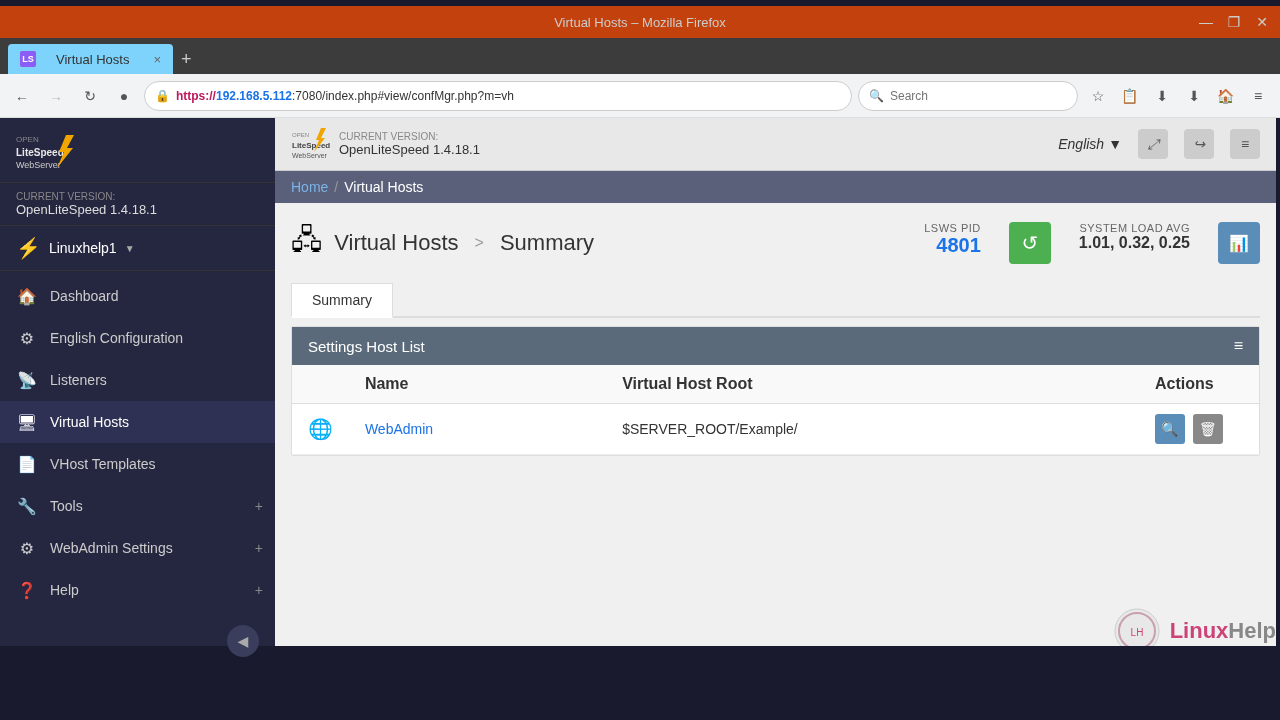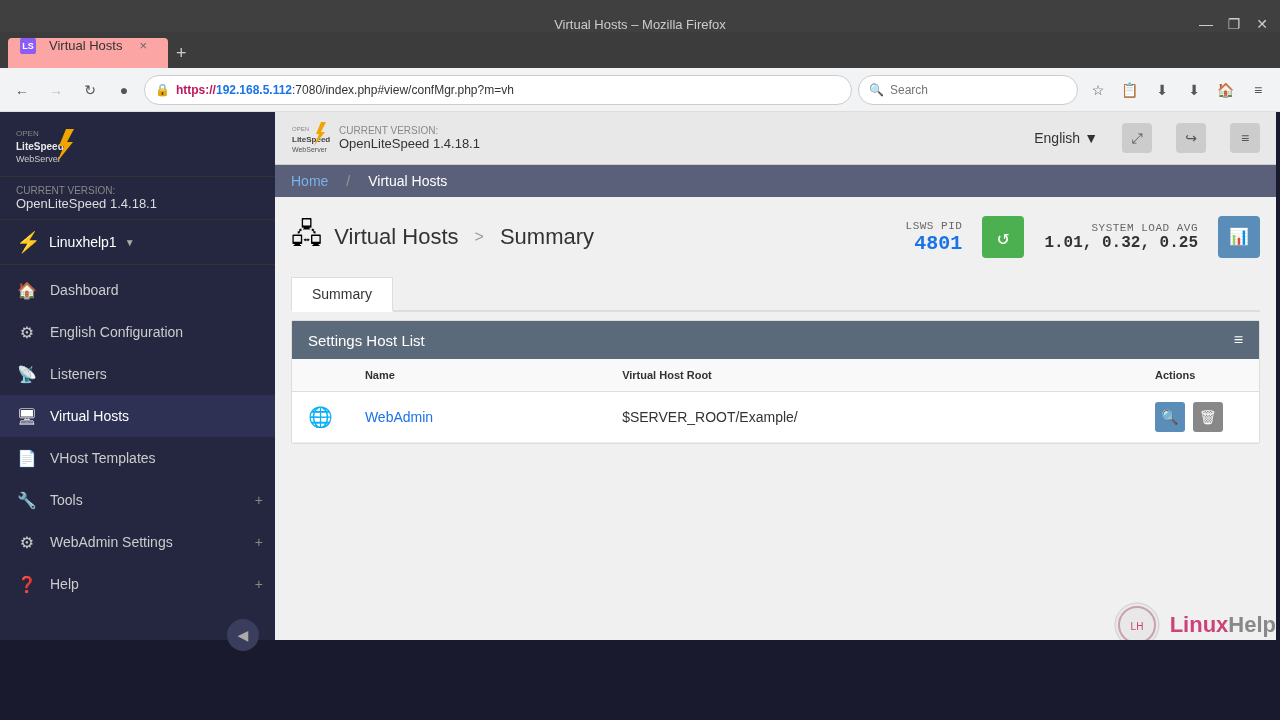--- a/index.html
+++ b/index.html
@@ -4,7 +4,7 @@
   <style>
     * { margin: 0; padding: 0; box-sizing: border-box; }
     body { font-family: Arial, sans-serif; font-size: 14px; background: #1a1a2e; width: 1280px; height: 720px; overflow: hidden; }
-    .title-bar { background: #404040; height: 32px; display: flex; align-items: flex-end; justify-content: center; color: #ccc; font-size: 13px; position: relative; }
+    .title-bar { background: #c2410c; height: 32px; display: flex; align-items: center; justify-content: center; color: #ccc; font-size: 13px; position: relative; margin-top: 6px; }
     .title-bar-controls { position: absolute; right: 8px; display: flex; gap: 8px; }
     .title-btn { color: #ccc; cursor: pointer; font-size: 14px; width: 20px; text-align: center; }
     .tab-bar { background: #3c3c3c; height: 36px; display: flex; align-items: flex-end; padding: 0 8px; }

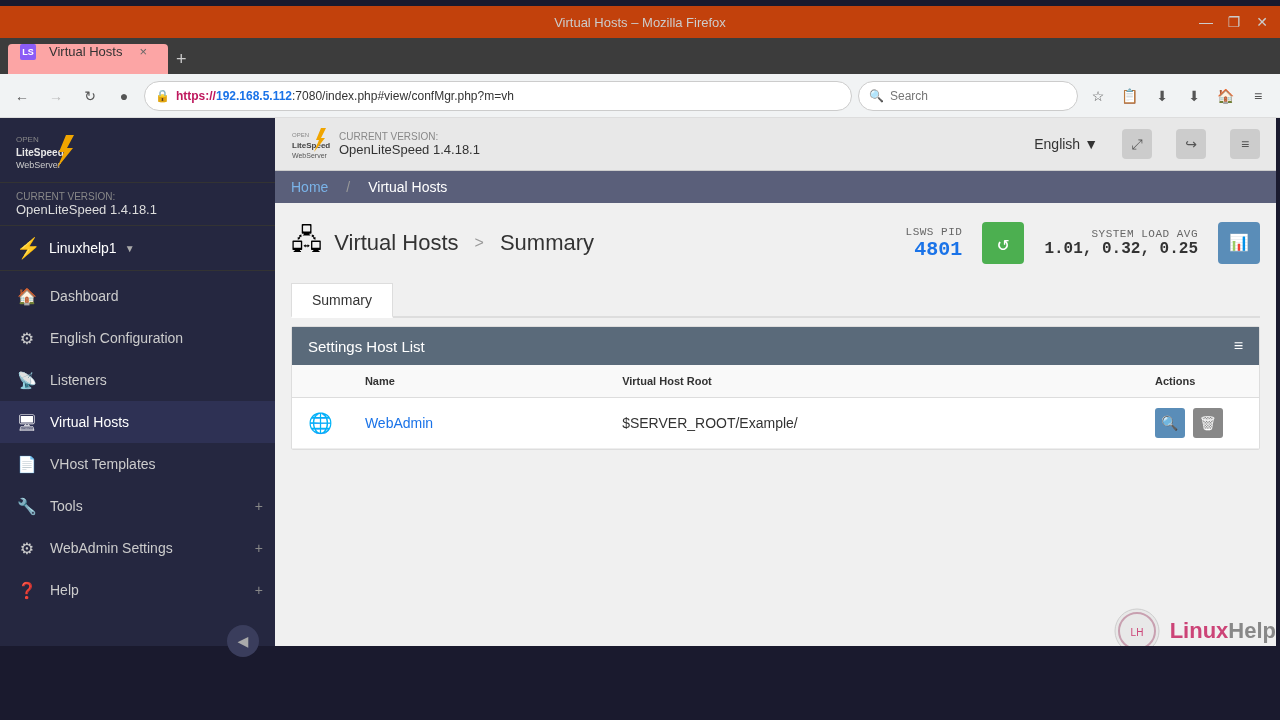--- a/index.html
+++ b/index.html
@@ -8,7 +8,7 @@
     .title-bar-controls { position: absolute; right: 8px; display: flex; gap: 8px; }
     .title-btn { color: #ccc; cursor: pointer; font-size: 14px; width: 20px; text-align: center; }
     .tab-bar { background: #3c3c3c; height: 36px; display: flex; align-items: flex-end; padding: 0 8px; }
-    .tab { background: #fca5a5; height: 30px; display: flex; padding: 0 12px; gap: 13px; border-radius: 4px 4px 0 0; font-size: 13px; color: #333; min-width: 160px; }
+    .tab { background: #7dd3fc; height: 30px; display: flex; align-items: center; padding: 0 12px; gap: 20px; border-radius: 4px 4px 0 0; font-size: 13px; color: #333; min-width: 160px; }
     .tab-icon { width: 16px; height: 16px; background: #8b5cf6; border-radius: 2px; display: flex; align-items: center; justify-content: center; color: white; font-size: 9px; font-weight: bold; }
     .tab-close { color: #666; cursor: pointer; margin-left: 4px; }
     .new-tab-btn { color: #ccc; margin-left: 8px; font-size: 18px; cursor: pointer; padding-bottom: 4px; }

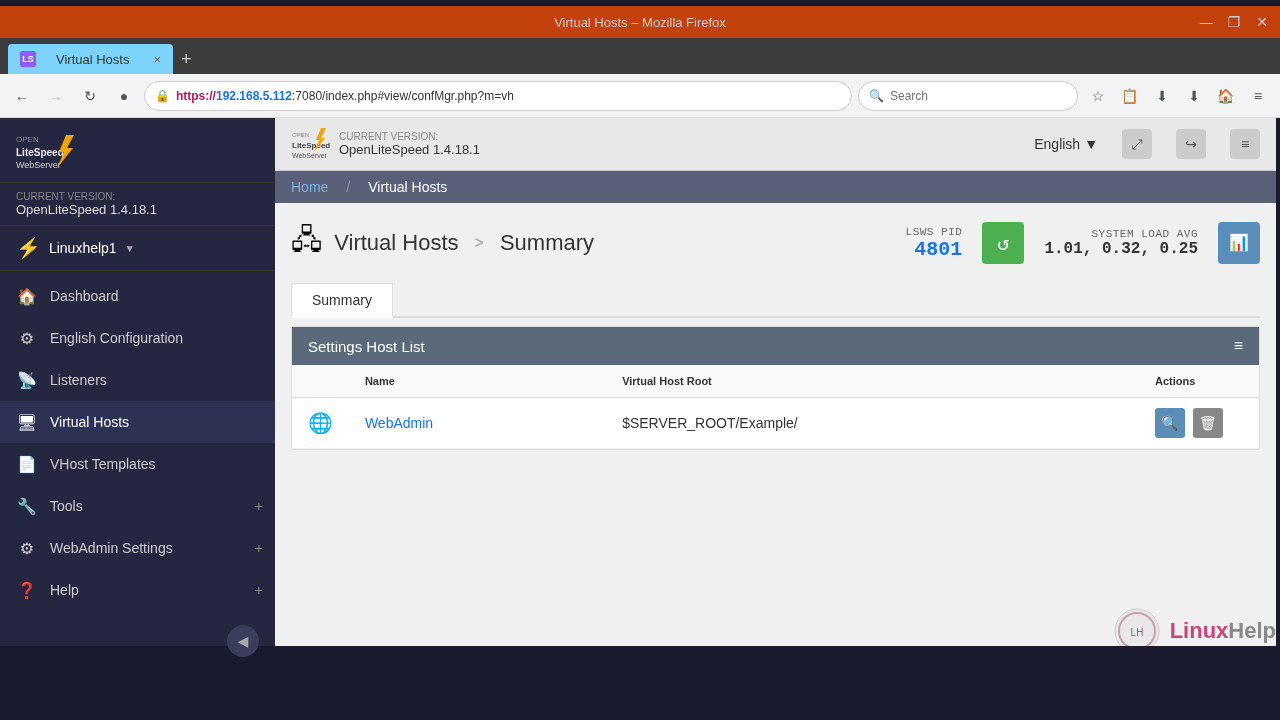--- a/index.html
+++ b/index.html
@@ -53,7 +53,7 @@
     
     .header-bar { background: #e8e8e8; padding: 8px 16px; display: flex; align-items: center; justify-content: space-between; border-bottom: 1px solid #ccc; }
     .header-left { display: flex; align-items: center; gap: 8px; }
-    .header-right { display: flex; align-items: center; gap: 24px; }
+    .header-right { display: flex; align-items: center; gap: 16px; font-style: italic; }
     .lang-selector { font-size: 14px; color: #333; cursor: pointer; display: flex; align-items: center; gap: 4px; }
     .header-icon-btn { width: 30px; height: 30px; background: #ccc; border-radius: 4px; display: flex; align-items: center; justify-content: center; cursor: pointer; color: #555; font-size: 14px; }
 

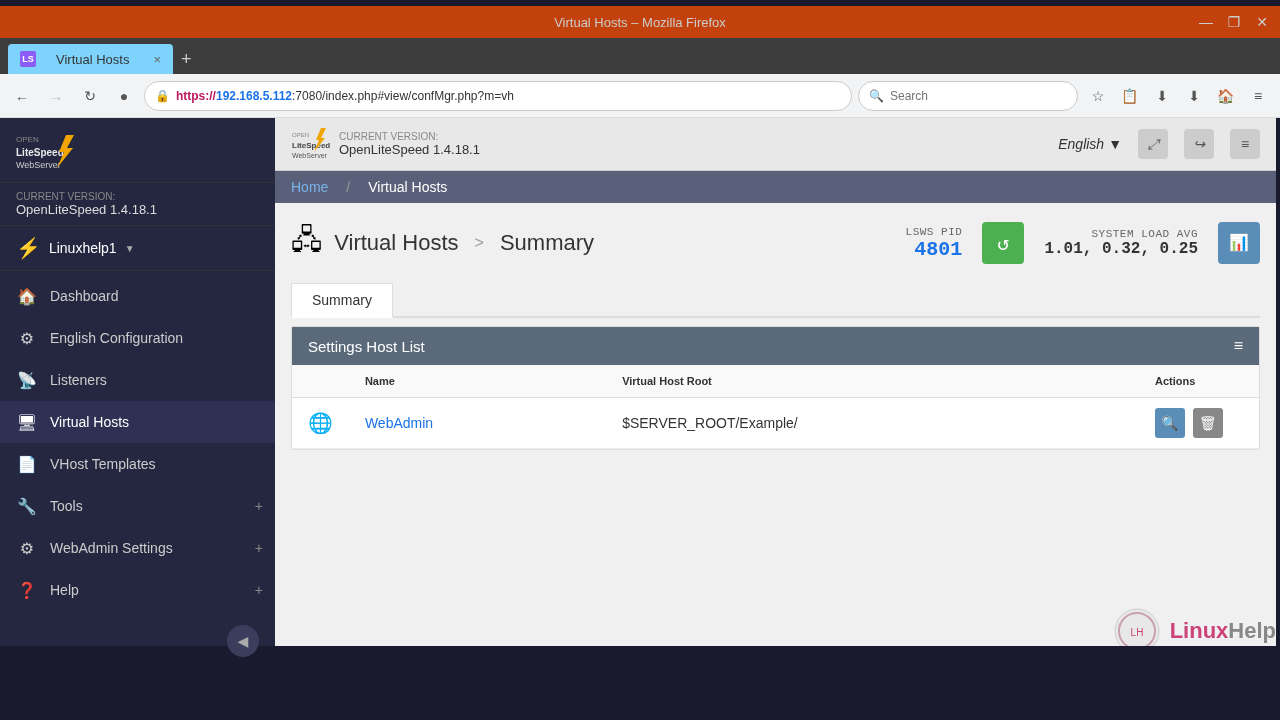--- a/index.html
+++ b/index.html
@@ -58,7 +58,7 @@
     .header-icon-btn { width: 30px; height: 30px; background: #ccc; border-radius: 4px; display: flex; align-items: center; justify-content: center; cursor: pointer; color: #555; font-size: 14px; }
 
     
-    .breadcrumb-bar { background: #5a5f7a; padding: 8px 16px; display: flex; align-items: center; gap: 18px; color: #ddd; font-size: 14px; }
+    .breadcrumb-bar { background: #5a5f7a; padding: 8px 16px; display: flex; align-items: center; gap: 6px; color: #ddd; font-size: 14px; }
     .breadcrumb-link { color: #7ab3e8; cursor: pointer; text-decoration: none; }
     .breadcrumb-separator { color: #999; }
     .breadcrumb-current { color: white; }

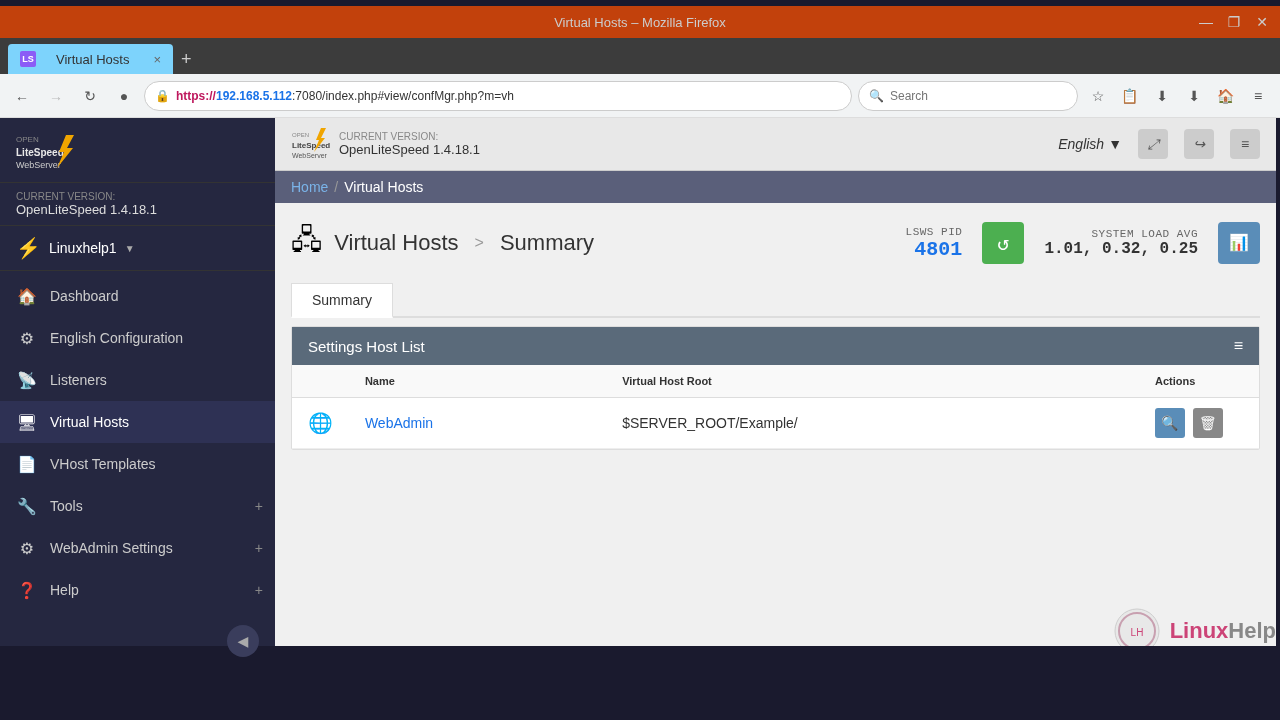--- a/index.html
+++ b/index.html
@@ -74,7 +74,7 @@
     .page-title-arrow { color: #999; font-size: 16px; margin: 0 4px; }
     .page-title-sub { color: #333; font-size: 22px; }
 
-    .stats-area { display: flex; align-items: center; gap: 20px; font-family: Liberation Mono, monospace; }
+    .stats-area { display: flex; align-items: flex-start; gap: 28px; }
     .stat-box { text-align: right; }
     .stat-label { font-size: 11px; color: #666; text-transform: uppercase; letter-spacing: 0.5px; }
     .stat-value { font-size: 20px; color: #1a73e8; font-weight: bold; }

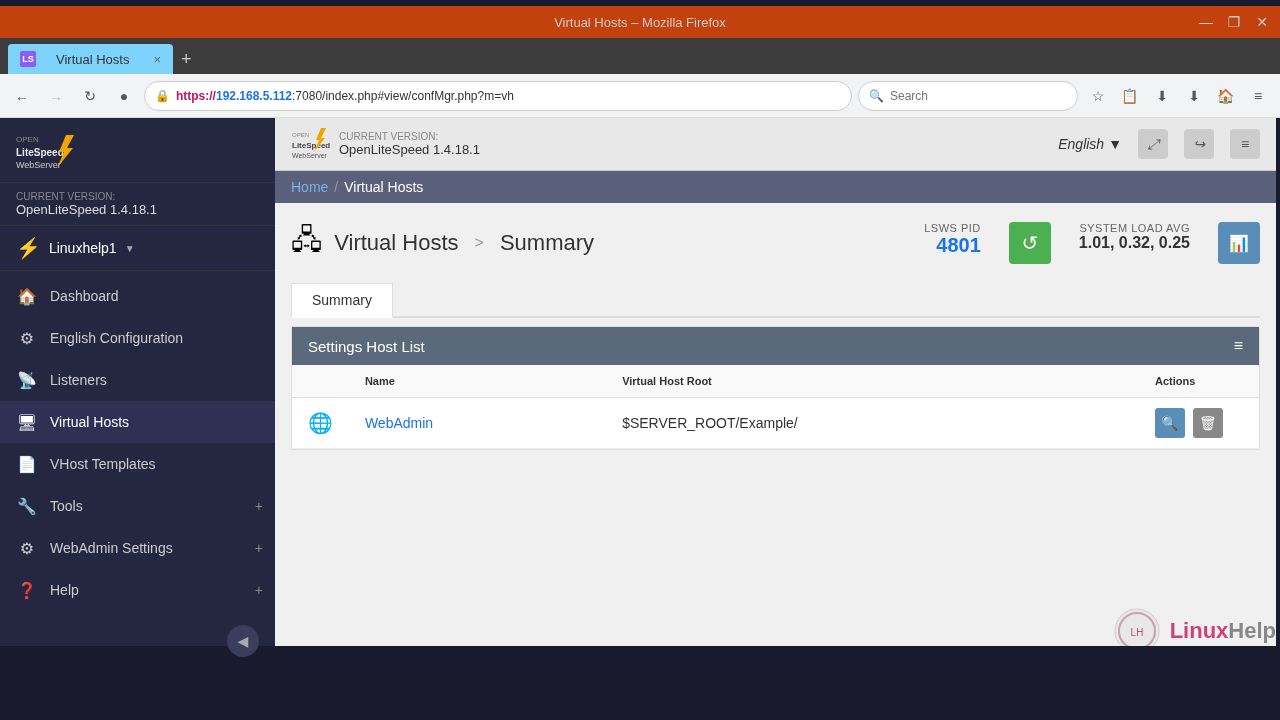--- a/index.html
+++ b/index.html
@@ -93,7 +93,7 @@
     .table-header-title { font-size: 15px; }
     .table-icon { color: white; font-size: 16px; }
     table { width: 100%; border-collapse: collapse; }
-    th { padding: 10px 16px; text-align: left; font-size: 11px; color: #333; border-bottom: 1px solid #ddd; background: #f9f9f9; }
+    th { padding: 10px 16px; text-align: left; font-size: 16px; color: #333; border-bottom: 1px solid #ddd; background: #f9f9f9; }
     td { padding: 10px 16px; border-bottom: 1px solid #eee; font-size: 14px; color: #333; }
     td.icon-cell { width: 50px; text-align: center; }
     .vhost-link { color: #1a73e8; text-decoration: none; cursor: pointer; }

